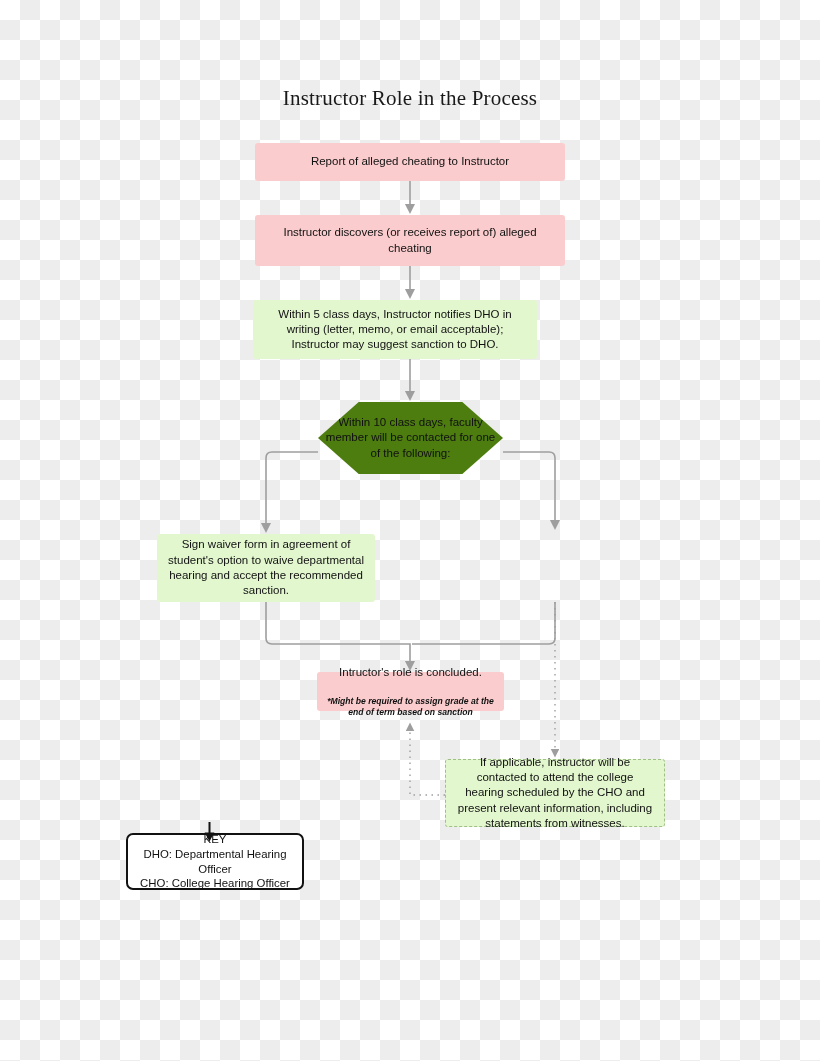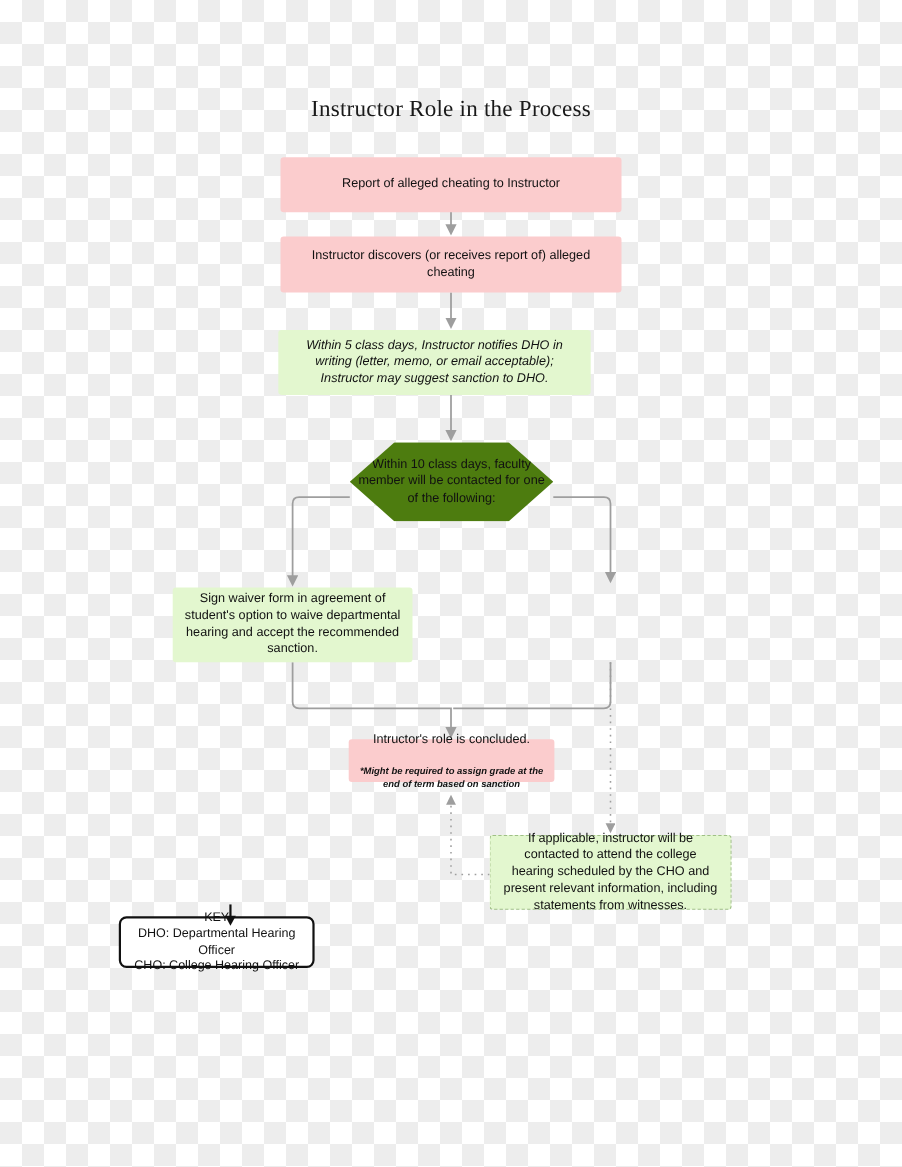--- a/index.html
+++ b/index.html
@@ -82,7 +82,7 @@
   }
 
   
-  #n-report      { left: 255px; top: 143px; width: 310px; height: 50px; }
+  #n-report      { left: 255px; top: 143px; width: 310px; height: 38px; }
   #n-discovers   { left: 255px; top: 215px; width: 310px; height: 51px; }
   #n-notify      { left: 253px; top: 300px; width: 284px; height: 59px; font-style: italic; }
 

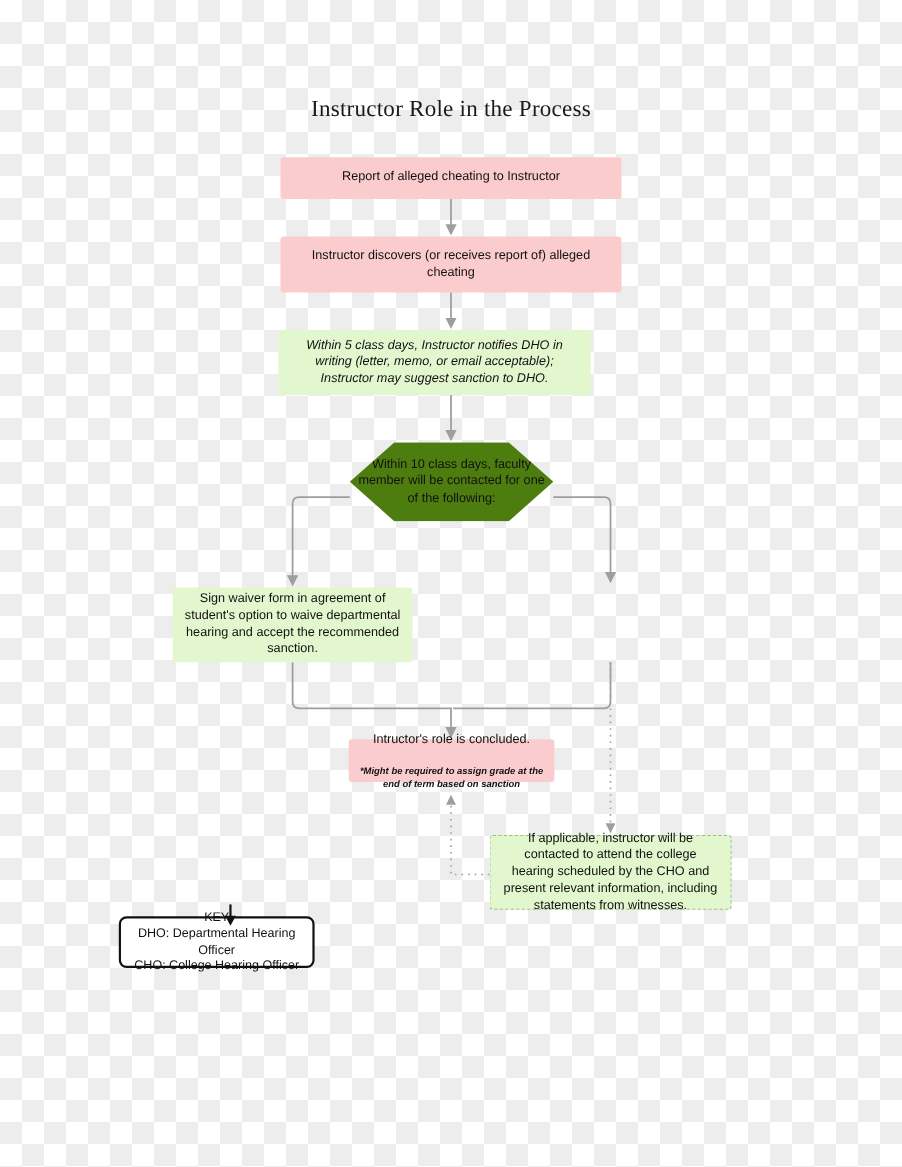--- a/index.html
+++ b/index.html
@@ -84,7 +84,7 @@
   
   #n-report      { left: 255px; top: 143px; width: 310px; height: 38px; }
   #n-discovers   { left: 255px; top: 215px; width: 310px; height: 51px; }
-  #n-notify      { left: 253px; top: 300px; width: 284px; height: 59px; font-style: italic; }
+  #n-notify      { left: 253px; top: 300px; width: 284px; height: 59px; }
 
   #n-decision {
     left: 318px; top: 402px; width: 185px; height: 72px;

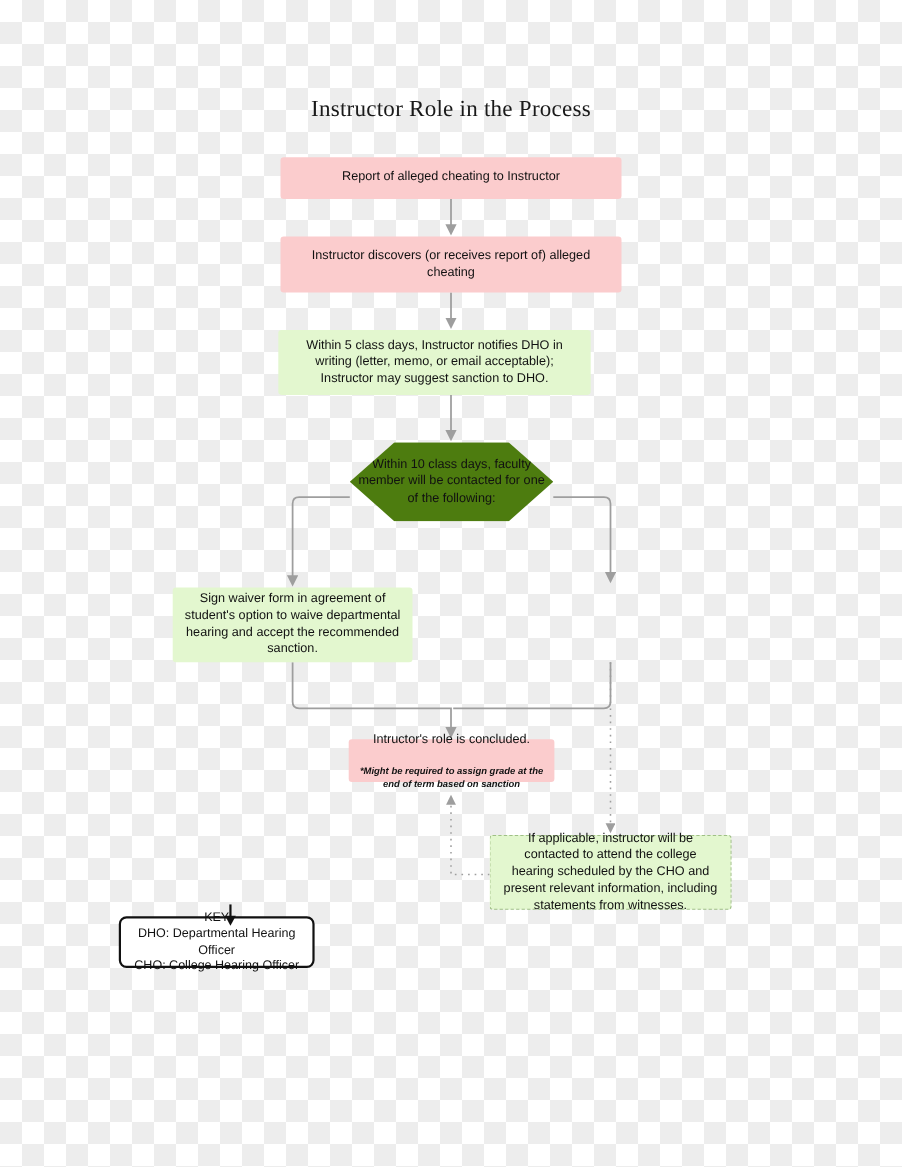--- a/index.html
+++ b/index.html
@@ -103,8 +103,8 @@
   
   #n-key {
     position: absolute;
-    left: 108px; top: 833px;
-    width: 178px; height: 47px;
+    left: 126px; top: 833px;
+    width: 178px; height: 57px;
     box-sizing: border-box;
     background: #ffffff;
     border: 2px solid #111111;

